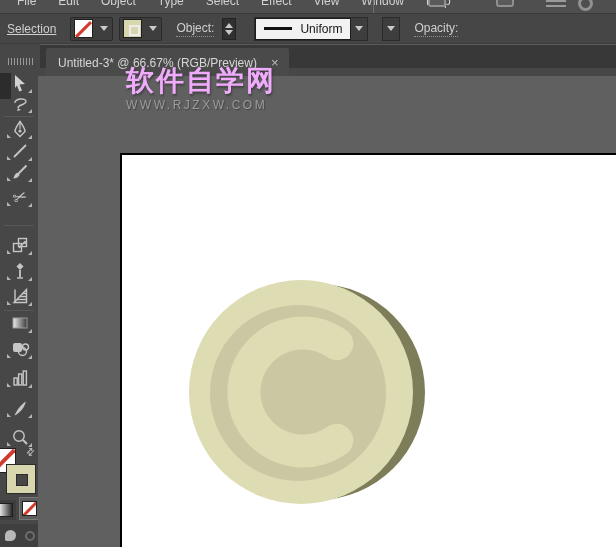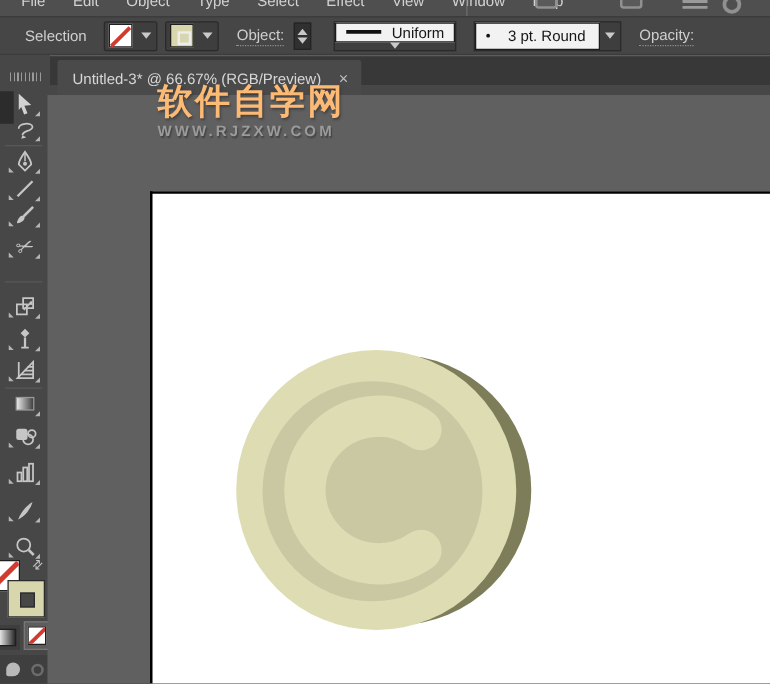--- a/index.html
+++ b/index.html
@@ -128,7 +128,7 @@
   </div>
 
   <div class="controlbar">
-    <span class="cb-label" style="margin-left:20px;">Selection</span>
+    <span class="cb-label" style="margin-left:7px;text-decoration:underline;">Selection</span>
 
     <div class="swatch-combo" style="margin-left:14px;">
       <span class="swatch swatch-none"></span>

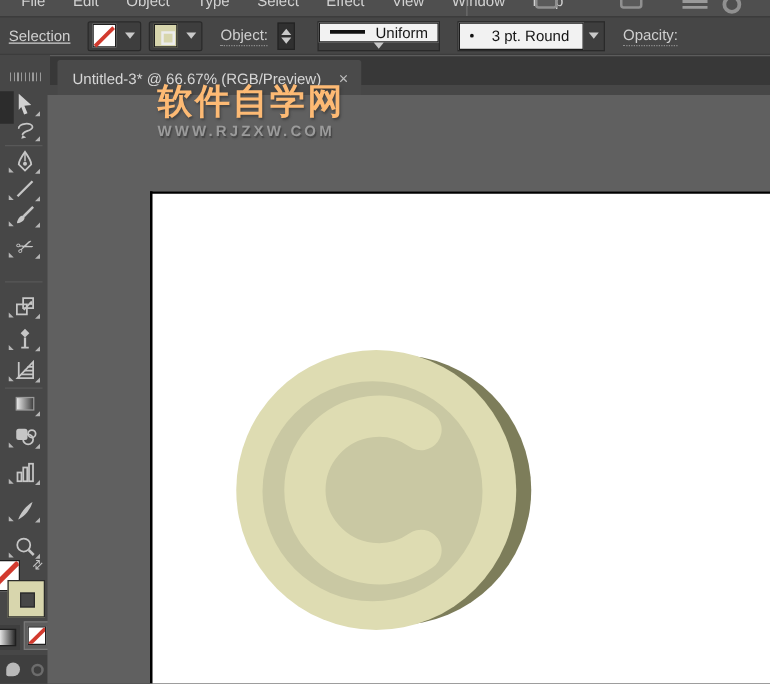--- a/index.html
+++ b/index.html
@@ -151,7 +151,7 @@
       <span class="stp-dn"></span>
     </div>
 
-    <div class="combo-dark" style="margin-left:18px;flex-direction:column;">
+    <div class="combo-dark" style="margin-left:18px;">
       <span class="white-combo" style="width:96px;">
         <i class="uniform-line"></i>
         <span>Uniform</span>

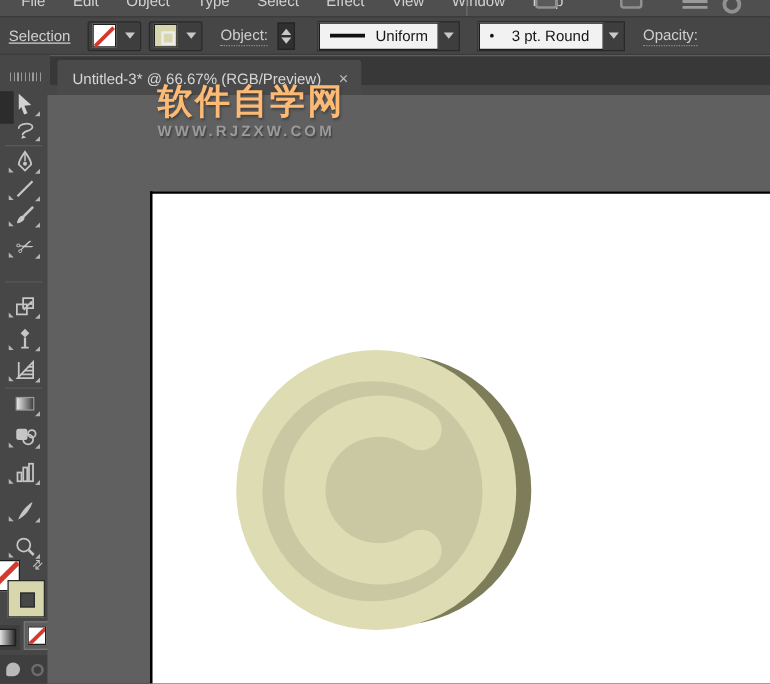--- a/index.html
+++ b/index.html
@@ -162,10 +162,6 @@
     </div>
 
     <div class="combo-dark" style="margin-left:14px;">
-      <span class="white-combo" style="width:100px;">
-        <i class="brush-dot"></i>
-        <span>3 pt. Round</span>
-      </span>
       <span class="chev-btn">
           <span class="chev"></span>
         </span>

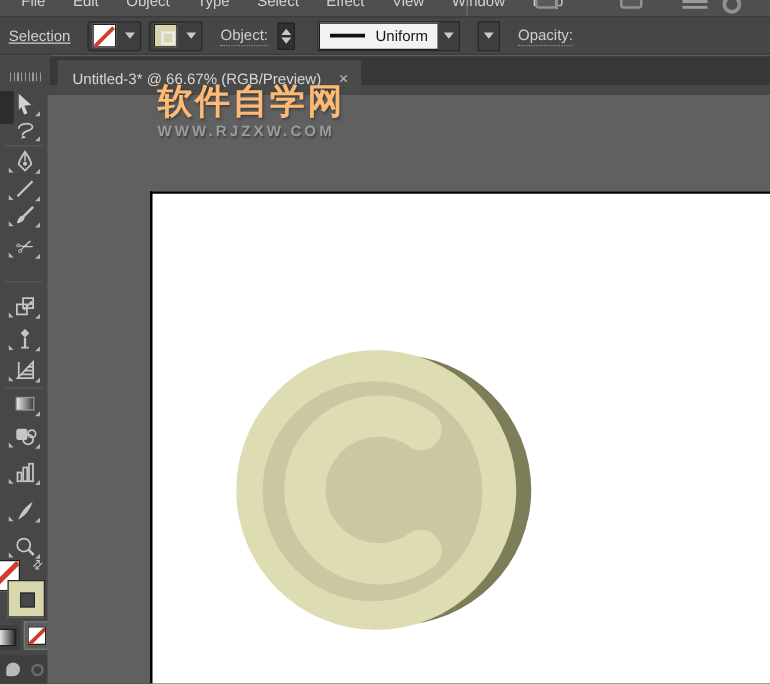--- a/index.html
+++ b/index.html
@@ -95,7 +95,7 @@
 
   
   .watermark { position:absolute; left:126px; top:66px; z-index:5; pointer-events:none; }
-  .wm-title { font-size:28px; font-weight:bold; letter-spacing:2px; color:#fdba74;
+  .wm-title { font-size:28px; font-weight:bold; letter-spacing:2px; color:#f0abfc;
               text-shadow:1px 2px 2px rgba(42,42,42,0.55); line-height:1.1; }
   .wm-url { font-size:12px; font-weight:bold; letter-spacing:2.5px; color:#9b9b9b;
             text-shadow:1px 1px 1px rgba(42,42,42,0.5); margin-top:1px; }

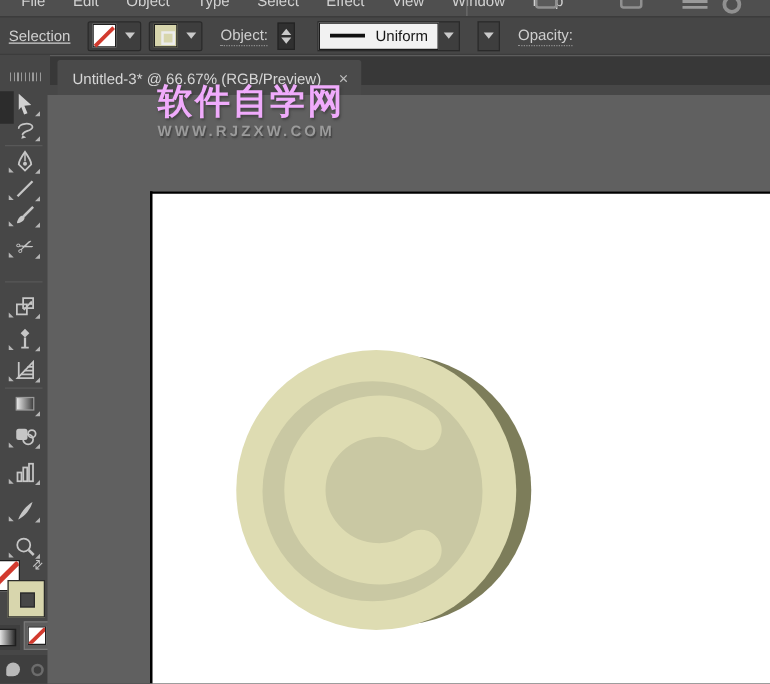--- a/index.html
+++ b/index.html
@@ -97,7 +97,7 @@
   .watermark { position:absolute; left:126px; top:66px; z-index:5; pointer-events:none; }
   .wm-title { font-size:28px; font-weight:bold; letter-spacing:2px; color:#f0abfc;
               text-shadow:1px 2px 2px rgba(42,42,42,0.55); line-height:1.1; }
-  .wm-url { font-size:12px; font-weight:bold; letter-spacing:2.5px; color:#9b9b9b;
+  .wm-url { font-size:12px; font-weight:normal; letter-spacing:2.5px; color:#9b9b9b;
             text-shadow:1px 1px 1px rgba(42,42,42,0.5); margin-top:1px; }
 
   .ticon { stroke:#c6c6c6; fill:none; stroke-width:1.4; }

